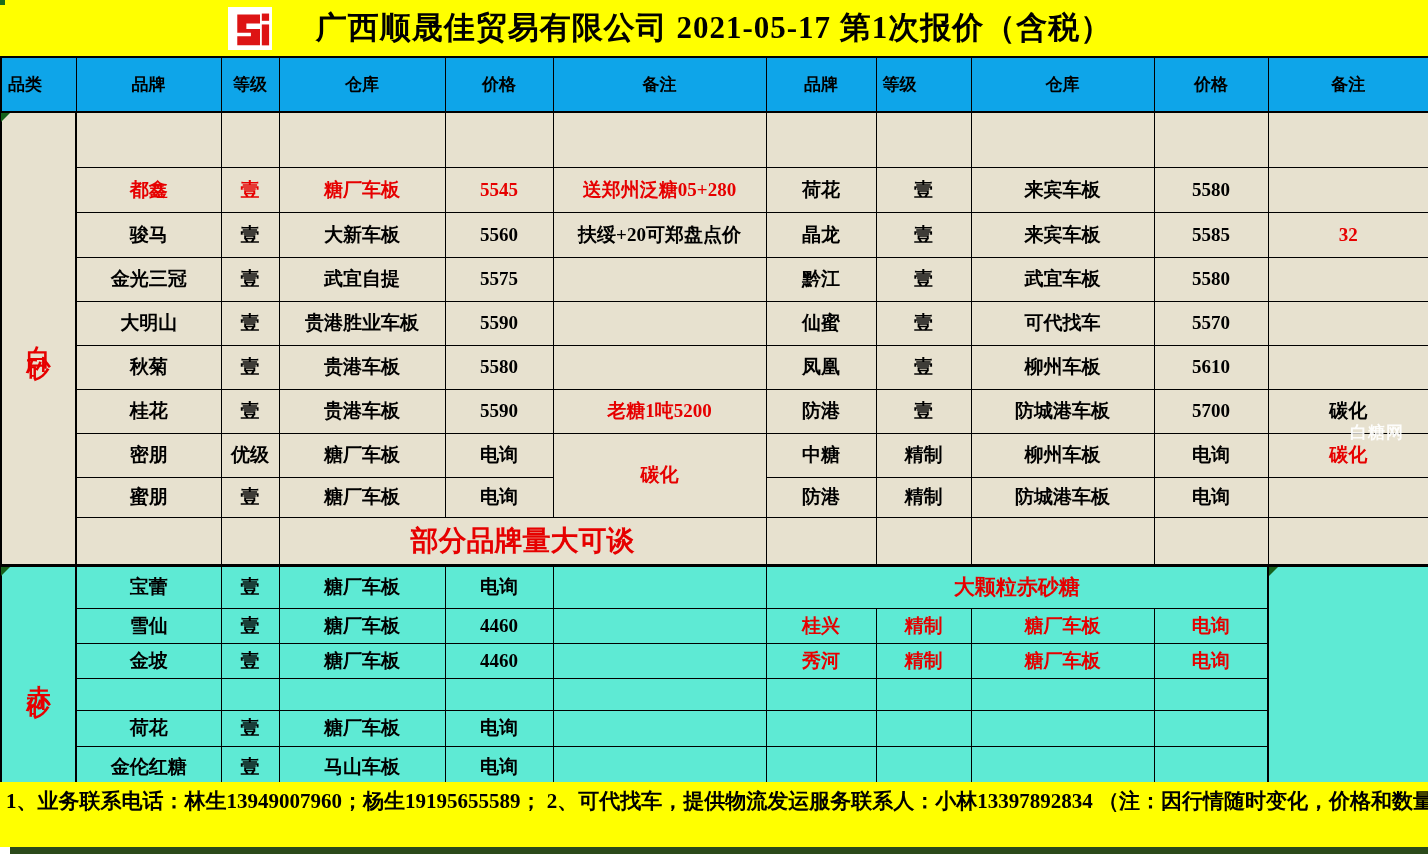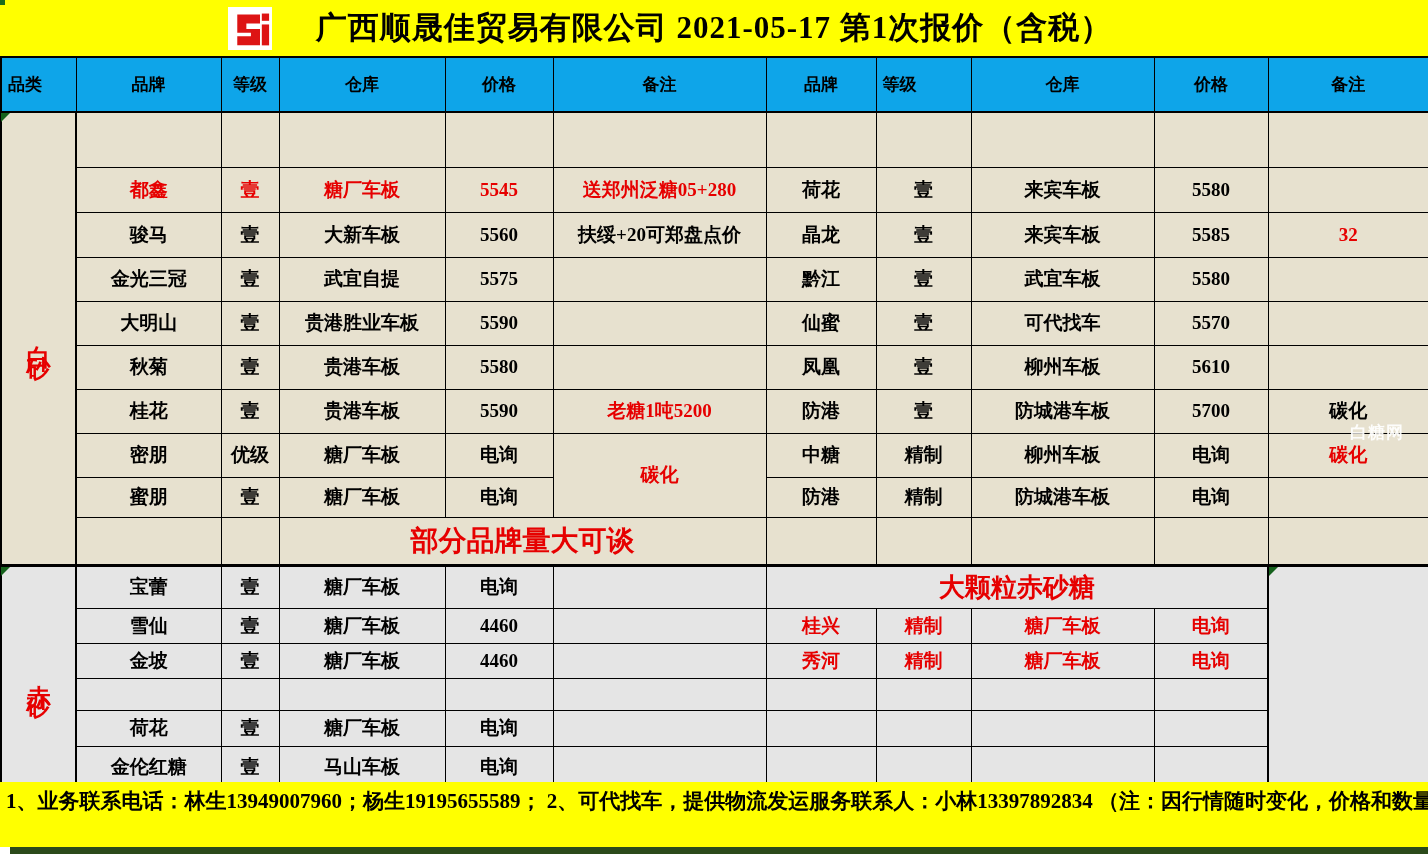--- a/index.html
+++ b/index.html
@@ -24,7 +24,7 @@
   thead th{border-bottom:2px solid #000;}
   td{font-size:19px;font-weight:bold;color:#000;}
   tr.s1 td{background:#e7e1cf;}
-  tr.s2 td{background:#e5e5e5;font-family:Liberation Serif, serif;}
+  tr.s2 td{background:#5eead4;font-family:Liberation Serif, serif;}
   td.cream{background:#f2efe4;}
   td.red{color:#e60000;}
   td.cat-cell{border-right:2px solid #000;background:#e7e1cf;}

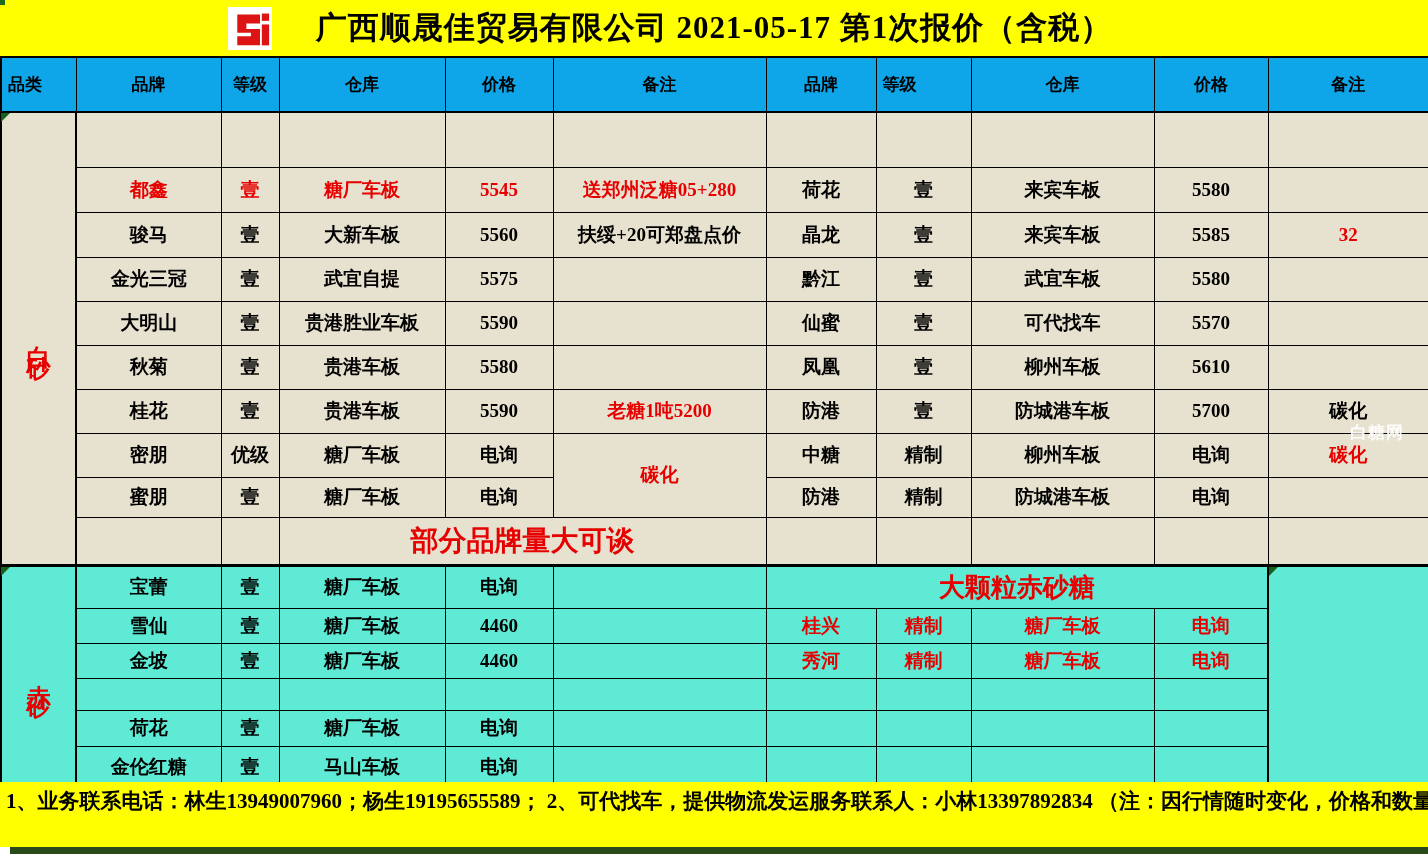--- a/index.html
+++ b/index.html
@@ -33,7 +33,7 @@
   .vtext{display:inline-block;writing-mode:vertical-rl;text-orientation:upright;
          color:#e60000;font-weight:bold;font-size:24px;letter-spacing:9px;line-height:1;}
   td.notice{font-size:28px;}
-  td.notice2{font-size:26px;}
+  td.notice2{font-size:21px;}
 
   
   .footer{position:absolute;left:0;top:782px;width:1428px;height:65px;background:#ffff00;

